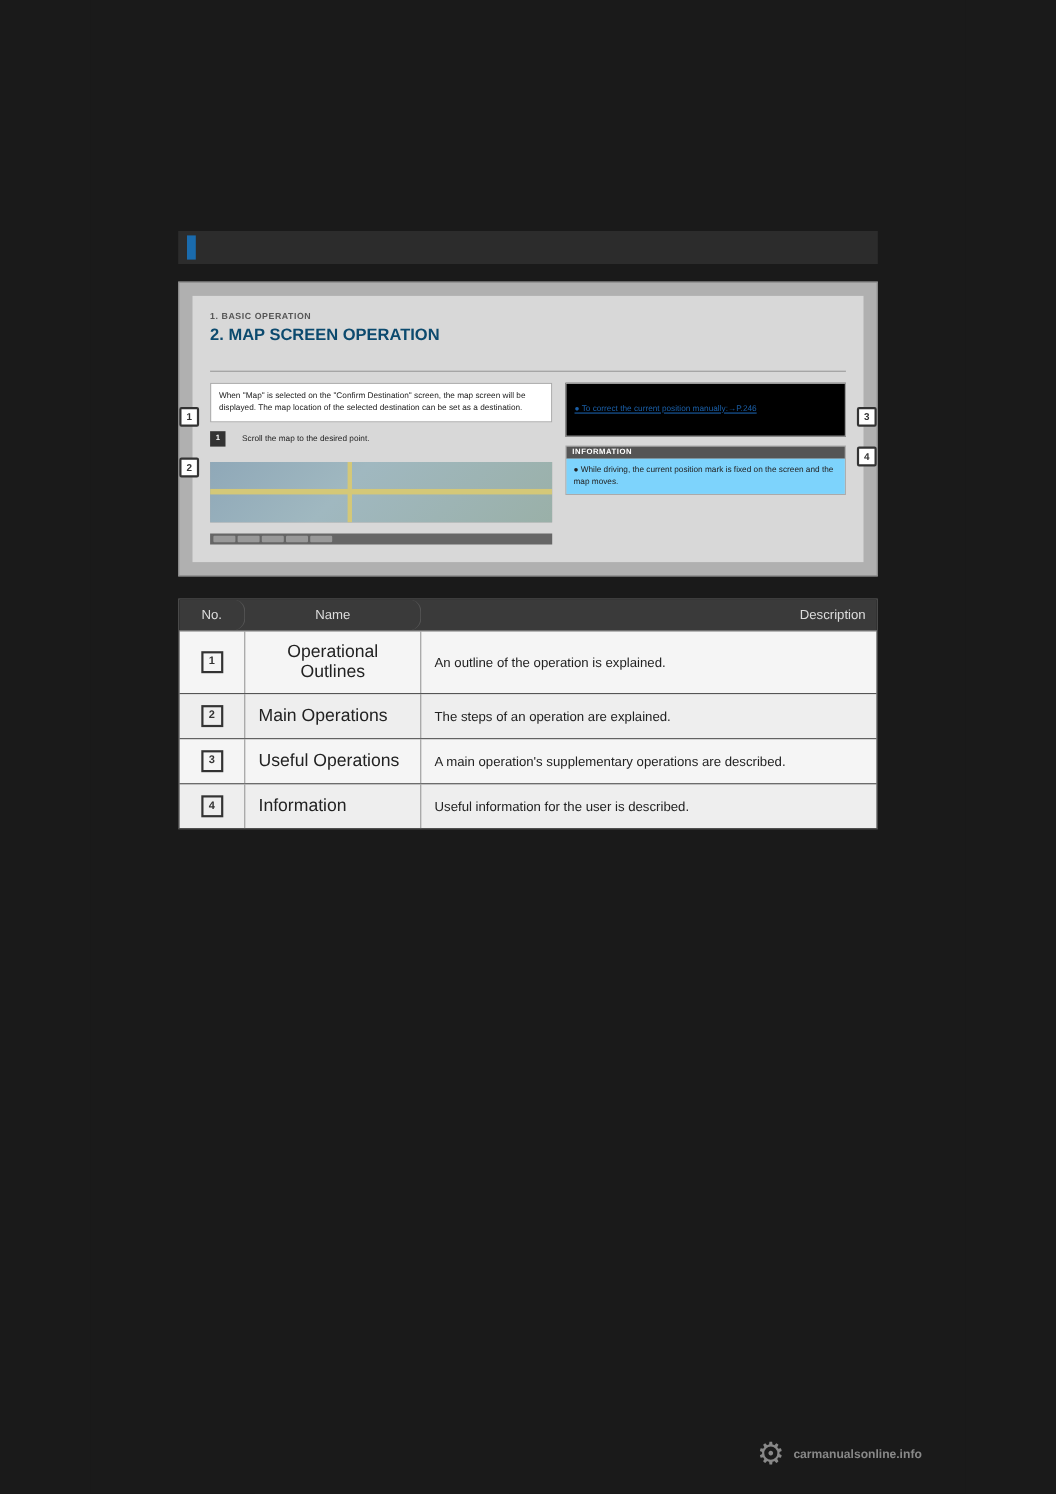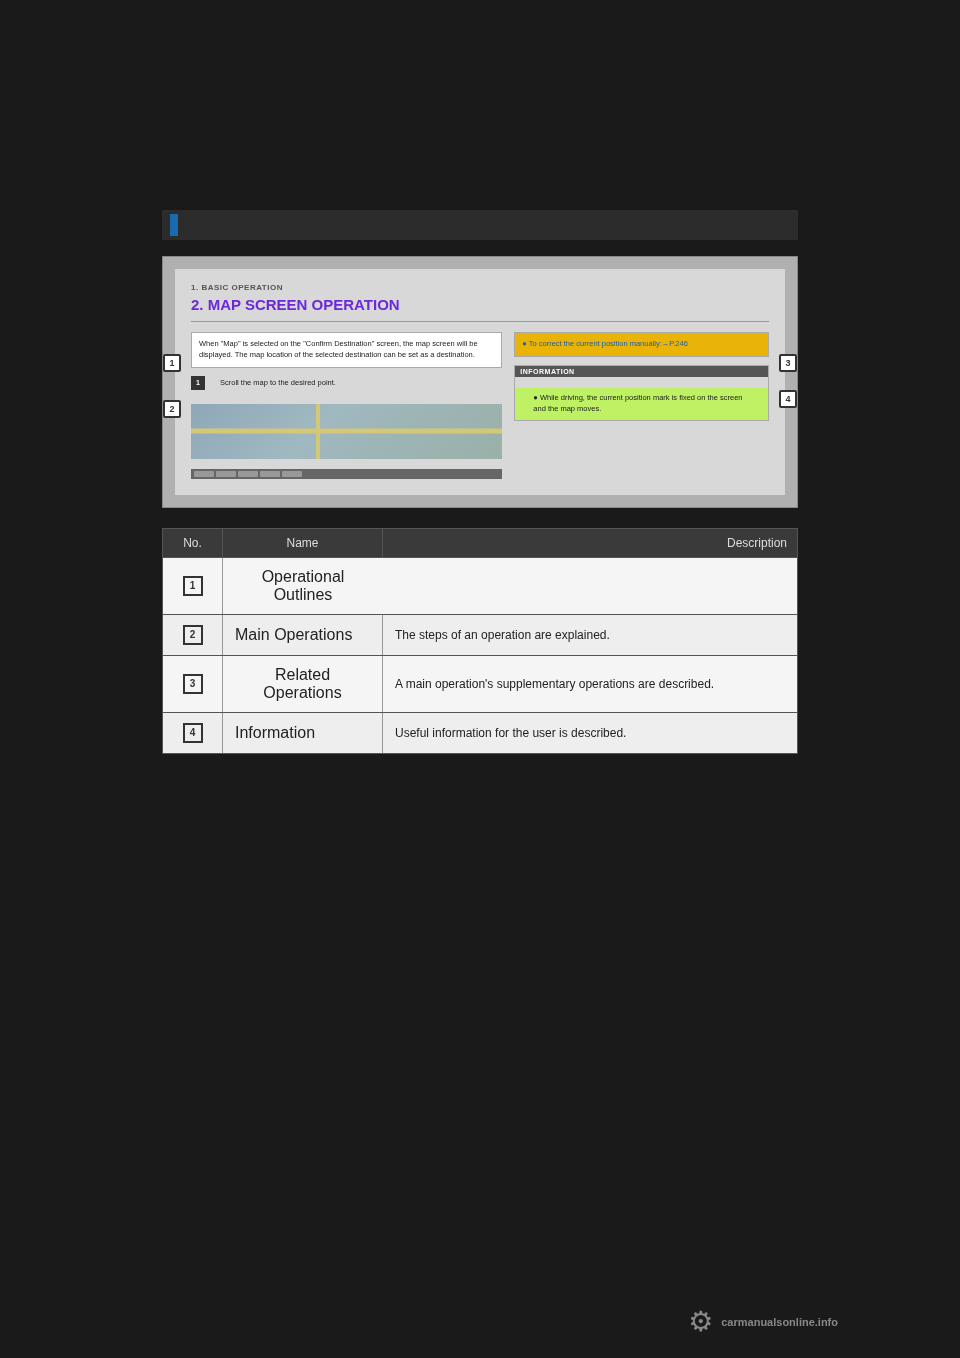--- a/index.html
+++ b/index.html
@@ -74,9 +74,9 @@
     .manual-title {
       font-size: 15px;
       font-weight: bold;
-      color: #6d28d9;
+      color: #0c4a6e;
       border-bottom: 1px solid #999;
-      padding-bottom: 8px;
+      padding-bottom: 24px;
       margin-bottom: 10px;
     }
 

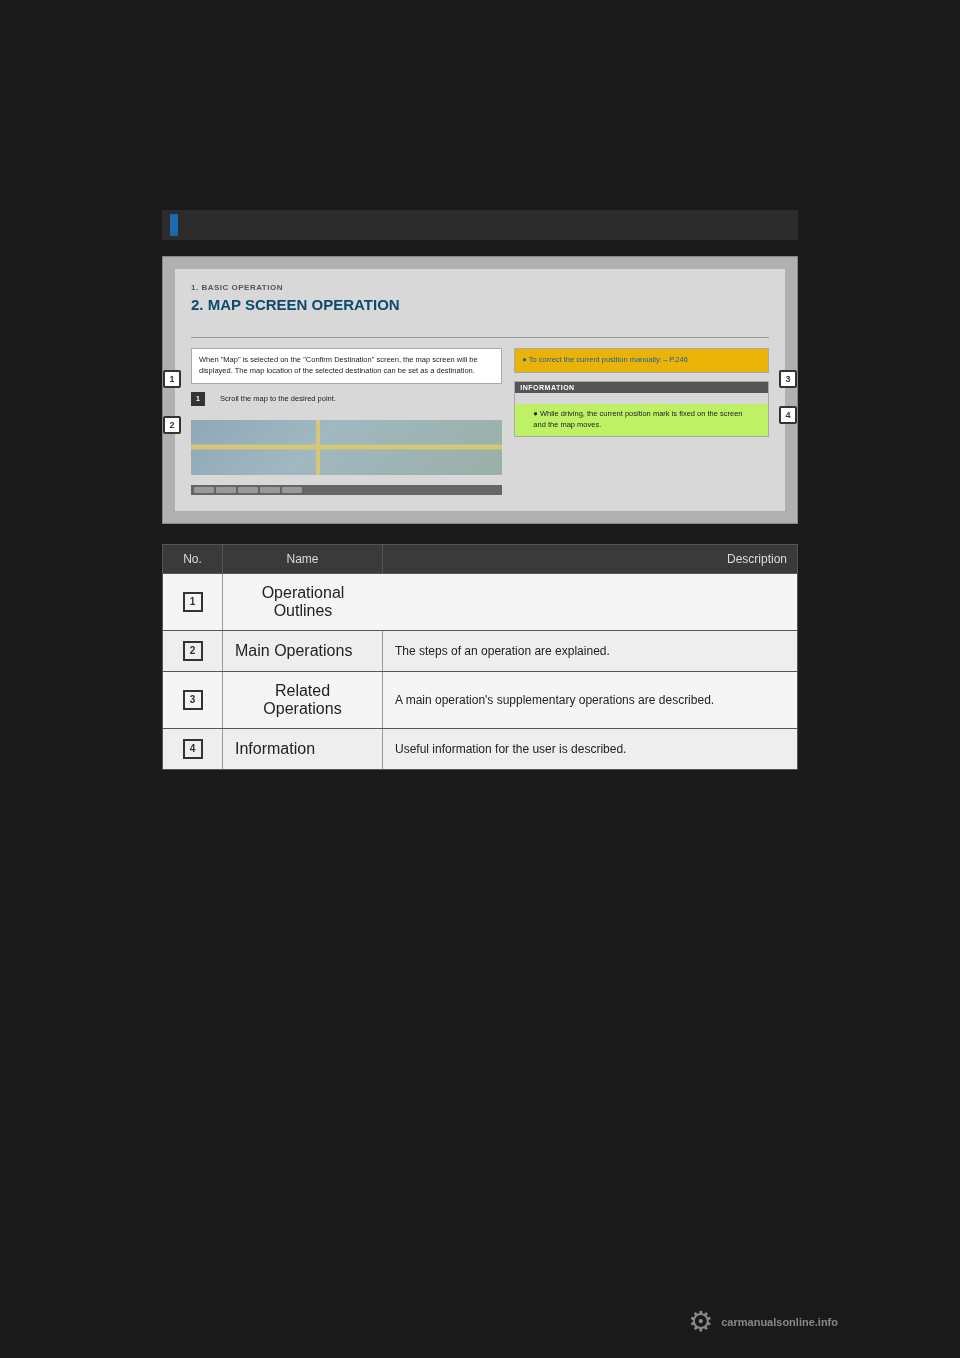--- a/index.html
+++ b/index.html
@@ -188,12 +188,13 @@
     }
 
     .related-op-box {
-      background: #eab308;
+      background: #000000;
       border: 1px solid #aaa;
-      padding: 6px 7px;
+      padding: 18px 7px;
       font-size: 7.5px;
       color: #1a5fa8;
       line-height: 1.45;
+      text-decoration: underline;
     }
 
     .info-box {

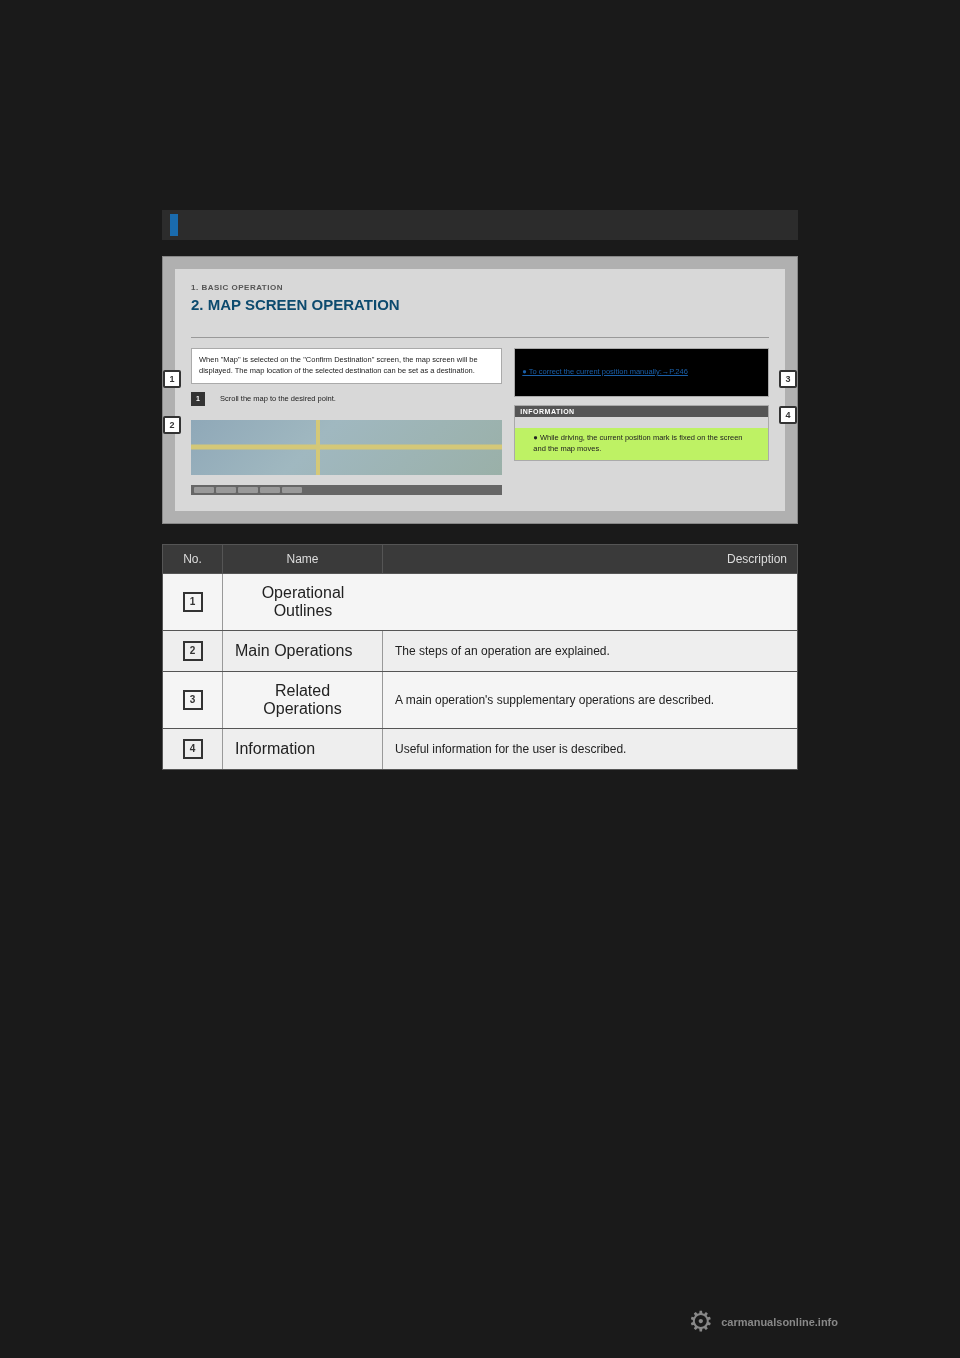--- a/index.html
+++ b/index.html
@@ -211,12 +211,11 @@
     }
 
     .info-box-content {
-      background: #bef264;
-      padding: 5px 18px;
+      background: #7dd3fc;
+      padding: 5px 6px;
       font-size: 7.5px;
       color: #222;
       line-height: 1.45;
-      margin-top: 11px;
     }
 
     

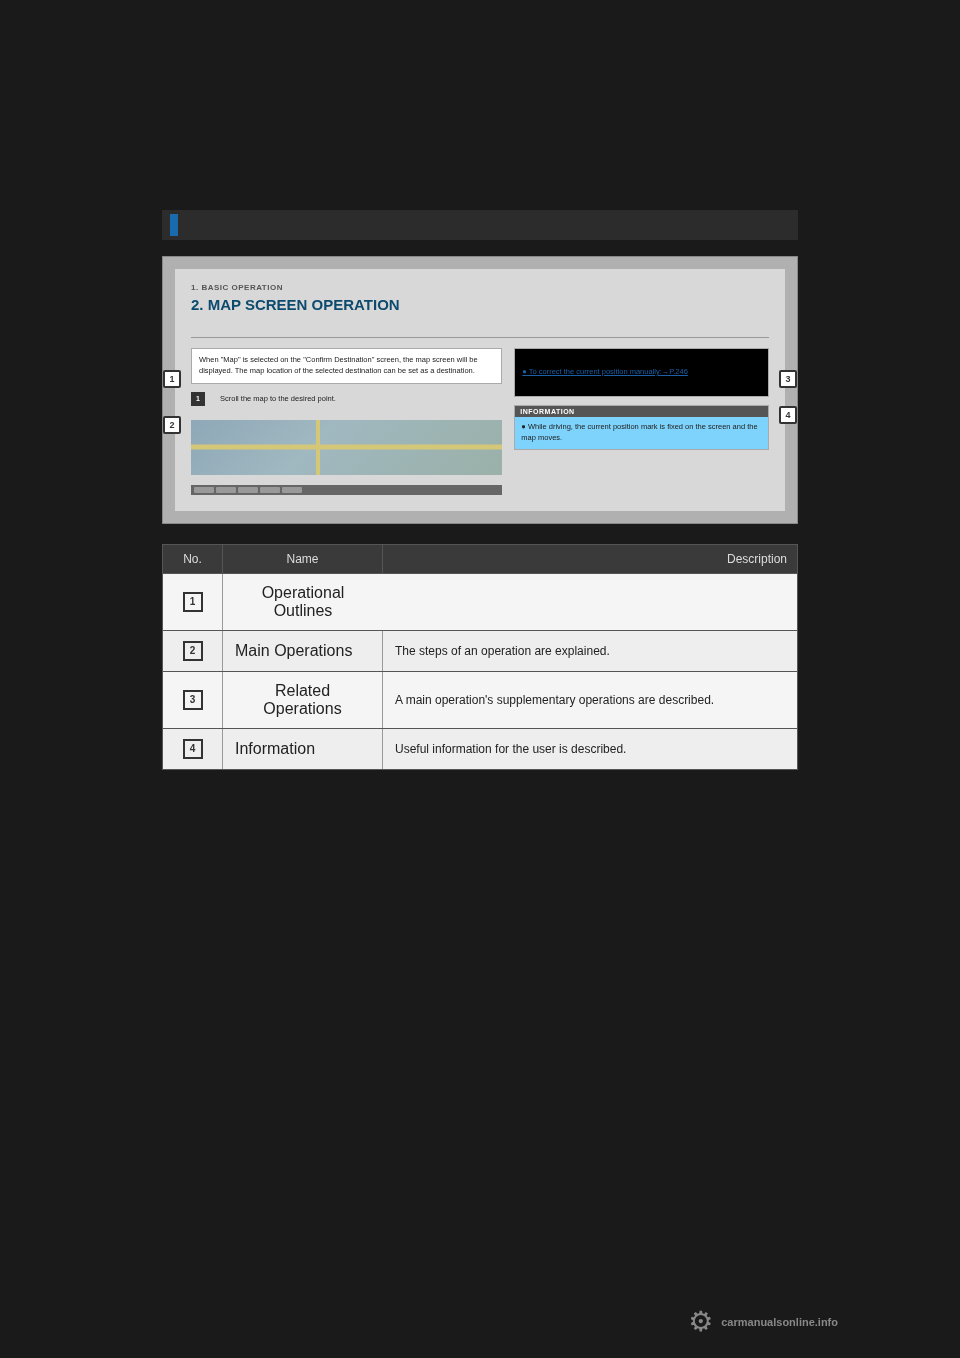--- a/index.html
+++ b/index.html
@@ -252,6 +252,7 @@
       color: #ddd;
       border-right: 1px solid #555;
       text-align: center;
+      border-radius: 11px;
     }
 
     .table-header-cell:last-child {

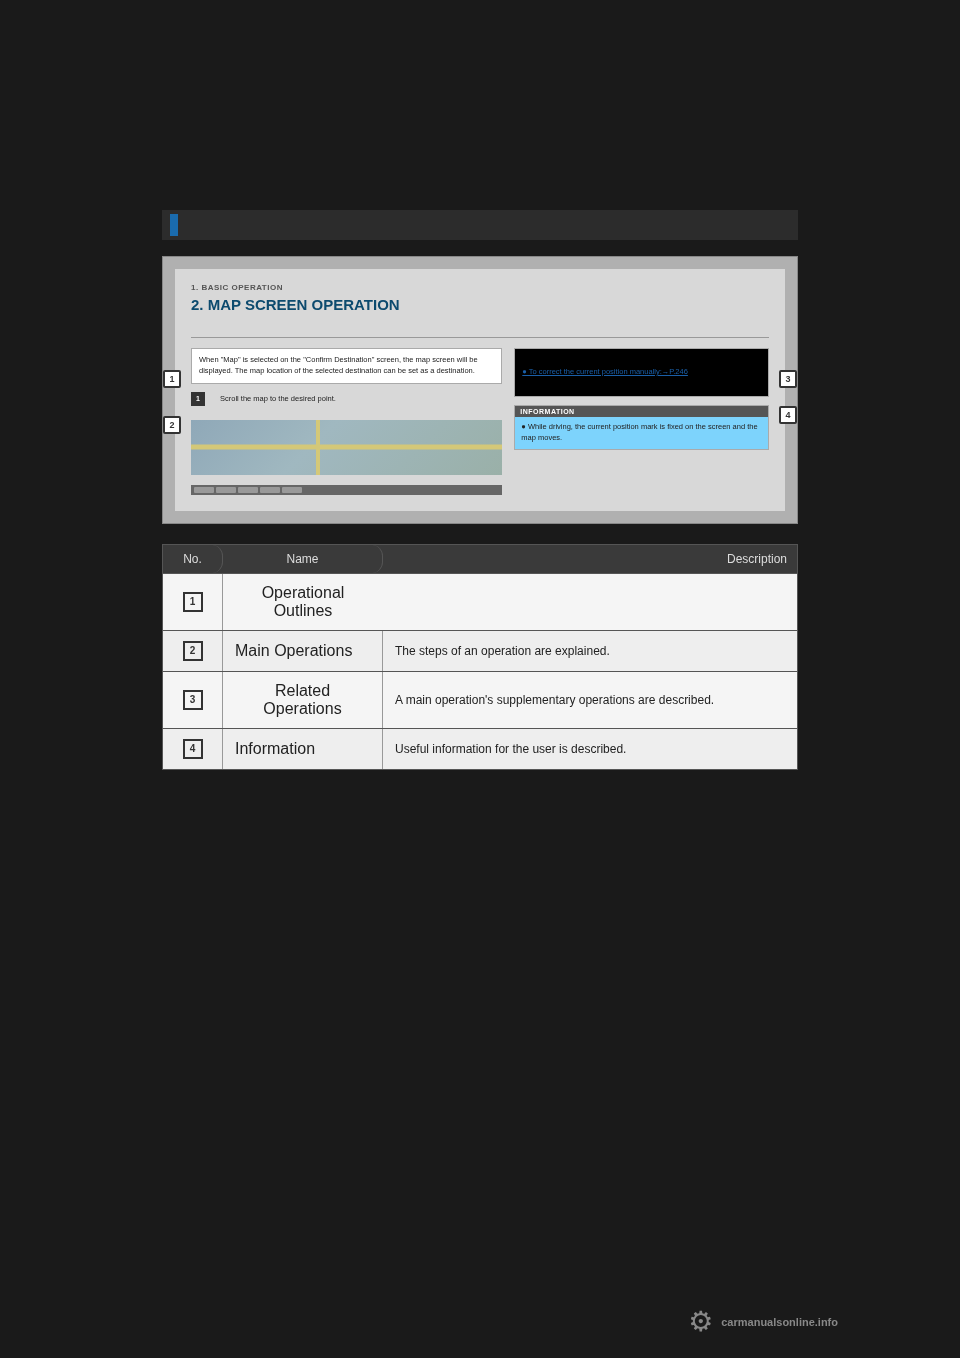--- a/index.html
+++ b/index.html
@@ -394,6 +394,7 @@
           <div class="number-badge">1</div>
         </div>
         <div class="table-cell name-cell">Operational Outlines</div>
+        <div class="table-cell">An outline of the operation is explained.</div>
       </div>
 
       <div class="table-row">

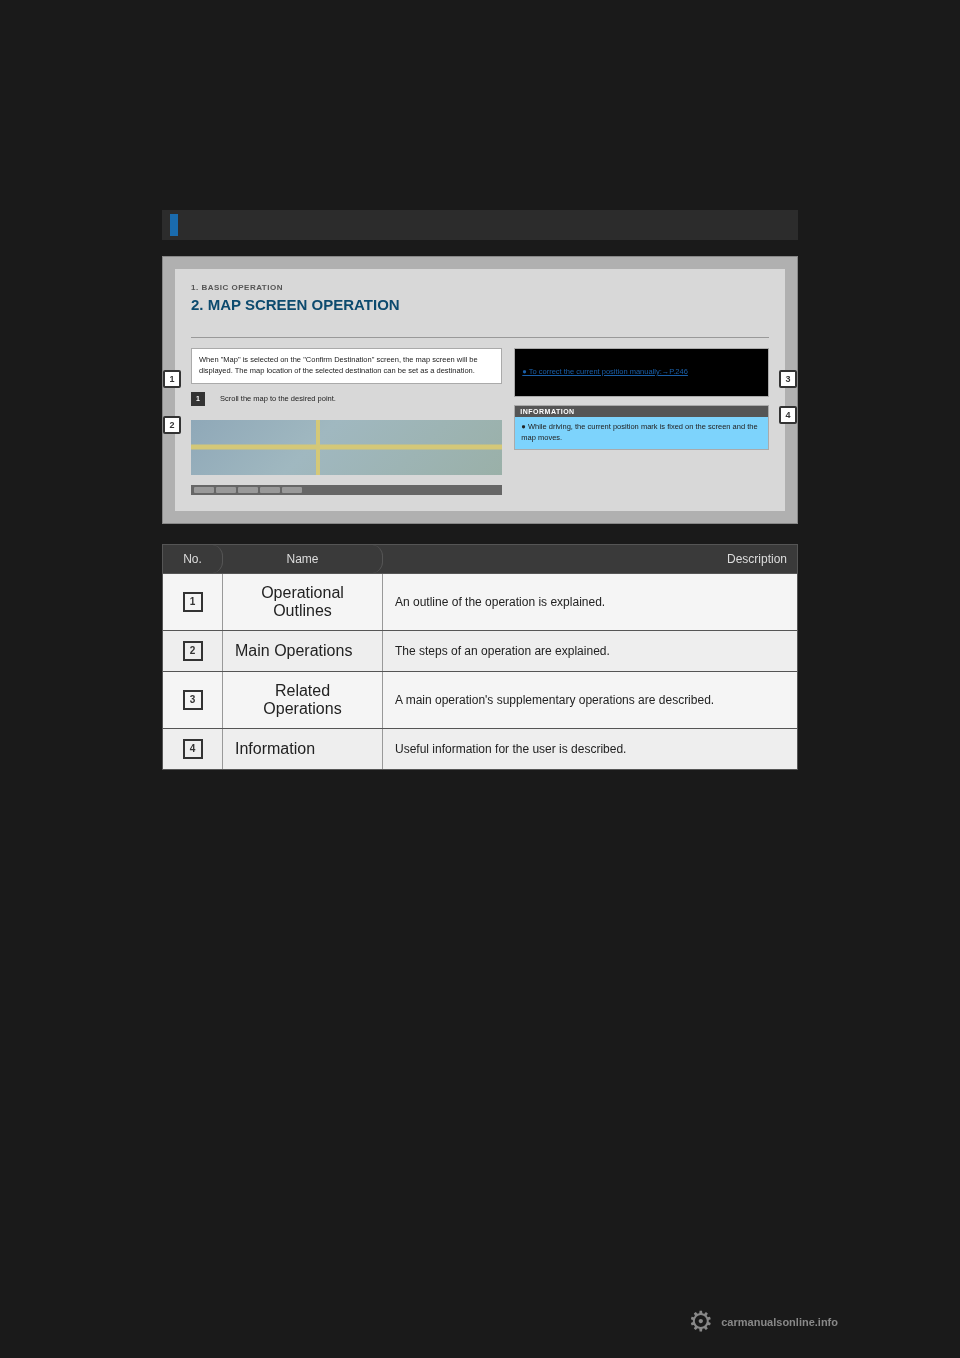--- a/index.html
+++ b/index.html
@@ -409,7 +409,7 @@
         <div class="table-cell">
           <div class="number-badge">3</div>
         </div>
-        <div class="table-cell name-cell">Related Operations</div>
+        <div class="table-cell name-cell">Useful Operations</div>
         <div class="table-cell">A main operation's supplementary operations are described.</div>
       </div>
 

